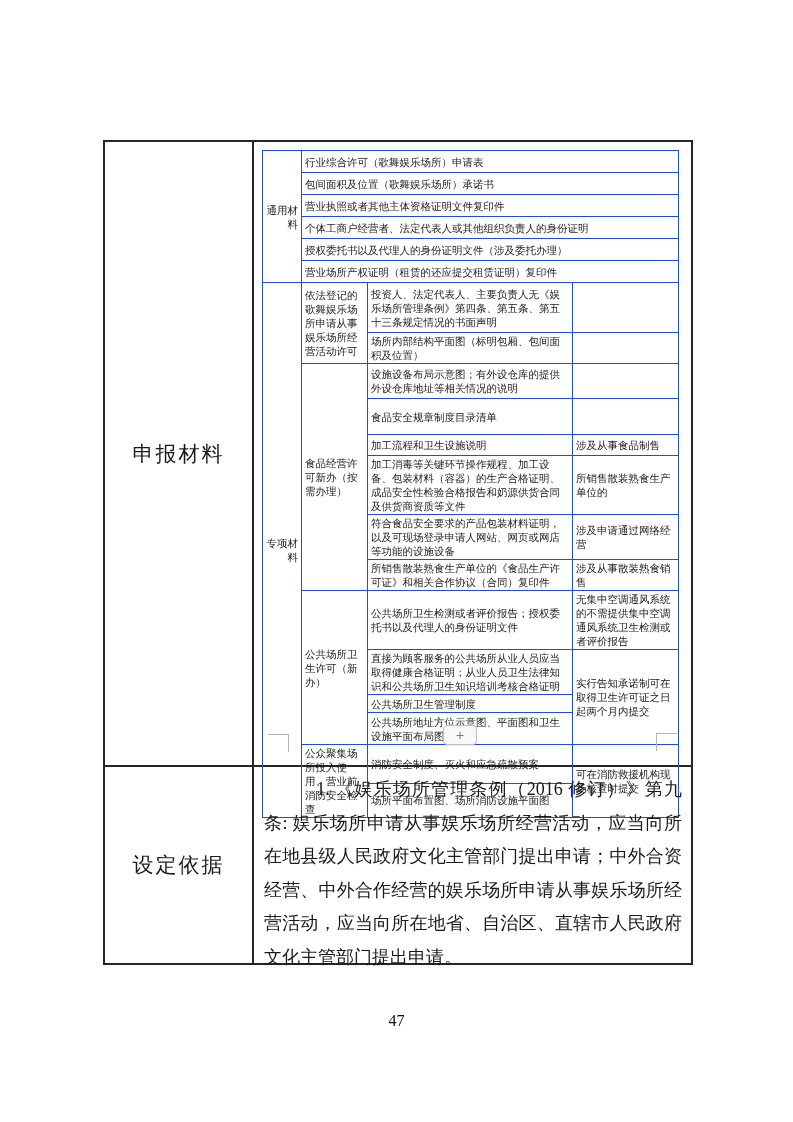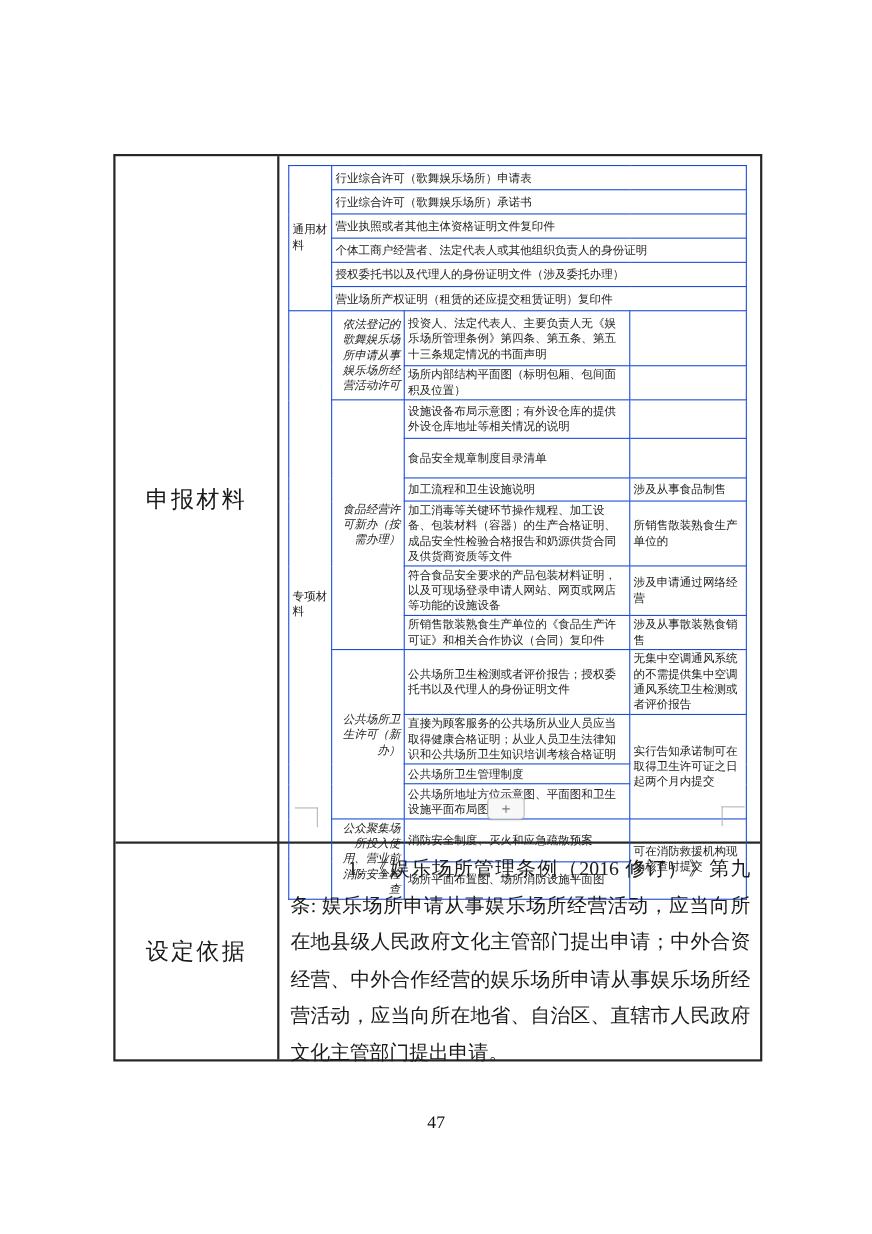--- a/index.html
+++ b/index.html
@@ -81,7 +81,7 @@
           <td colspan="3">行业综合许可（歌舞娱乐场所）申请表</td>
         </tr>
         <tr style="height:22px">
-            <td colspan="3">行业综合许可（歌舞娱乐场所）承诺书</td>
+            <td colspan="3">包间面积及位置（歌舞娱乐场所）承诺书</td>
           </tr>
         <tr style="height:22px">
             <td colspan="3">营业执照或者其他主体资格证明文件复印件</td>

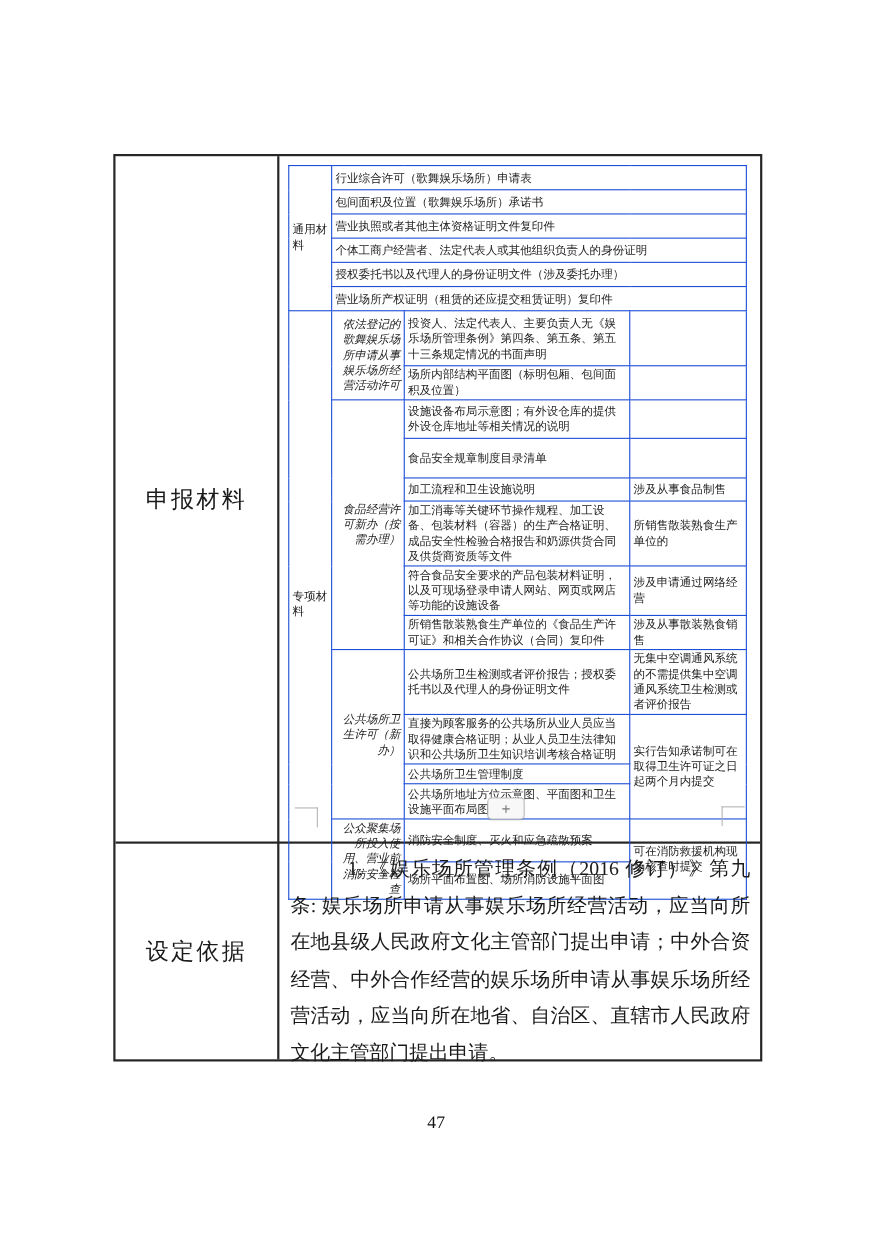--- a/index.html
+++ b/index.html
@@ -33,7 +33,7 @@
     border:1px solid #1d4ed8;padding:1px 3px;vertical-align:middle;
     overflow:hidden;word-break:break-all;
   }
-  td.cat{ text-align:left;padding:1px 2px;font-family:Liberation Mono, monospace;}
+  td.cat{ text-align:right;padding:1px 2px;}
   td.subcat{text-align:right;padding:1px 2px;font-style:italic;}
   td.cond{padding:1px 3px;}
 

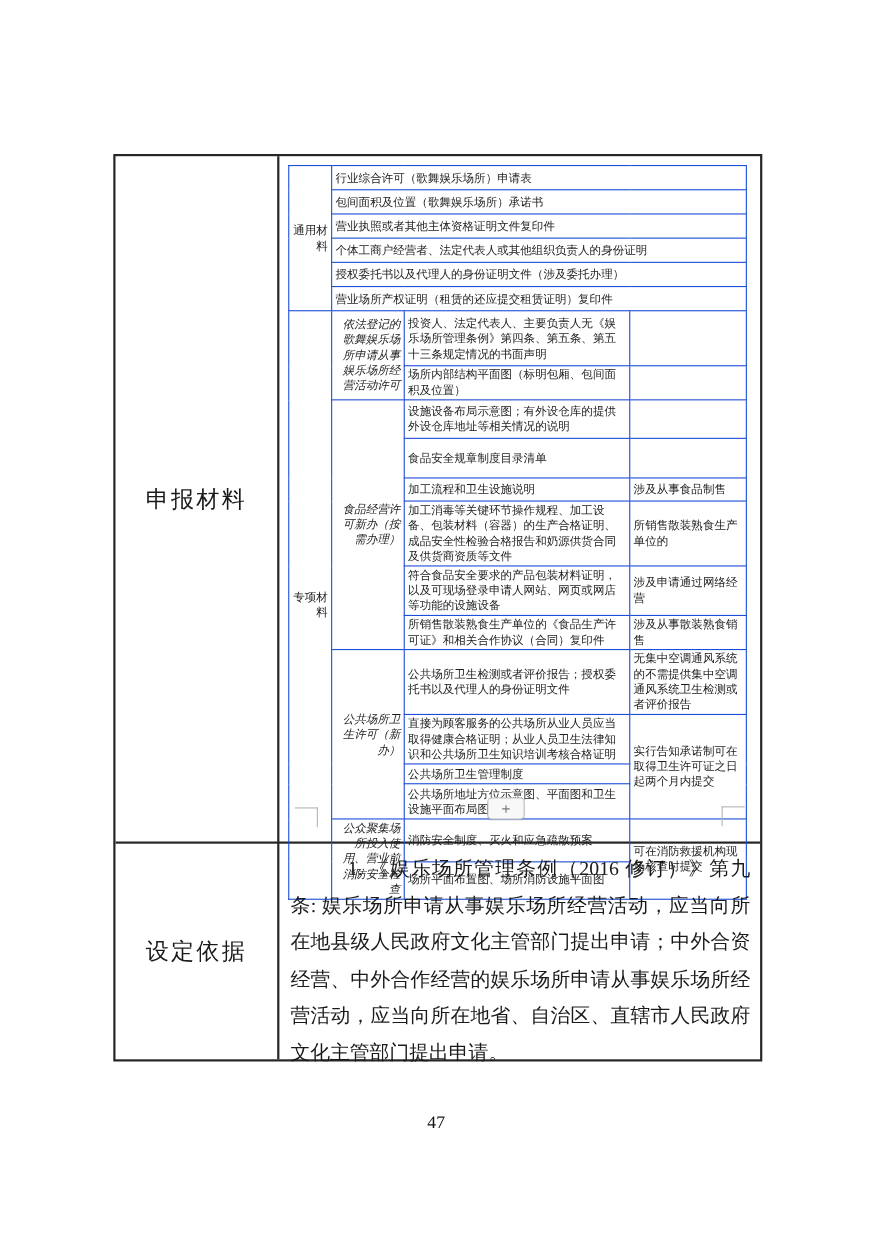--- a/index.html
+++ b/index.html
@@ -34,7 +34,7 @@
     overflow:hidden;word-break:break-all;
   }
   td.cat{ text-align:right;padding:1px 2px;}
-  td.subcat{text-align:right;padding:1px 2px;font-style:italic;}
+  td.subcat{text-align:left;padding:1px 2px;}
   td.cond{padding:1px 3px;}
 
   .add-btn{

